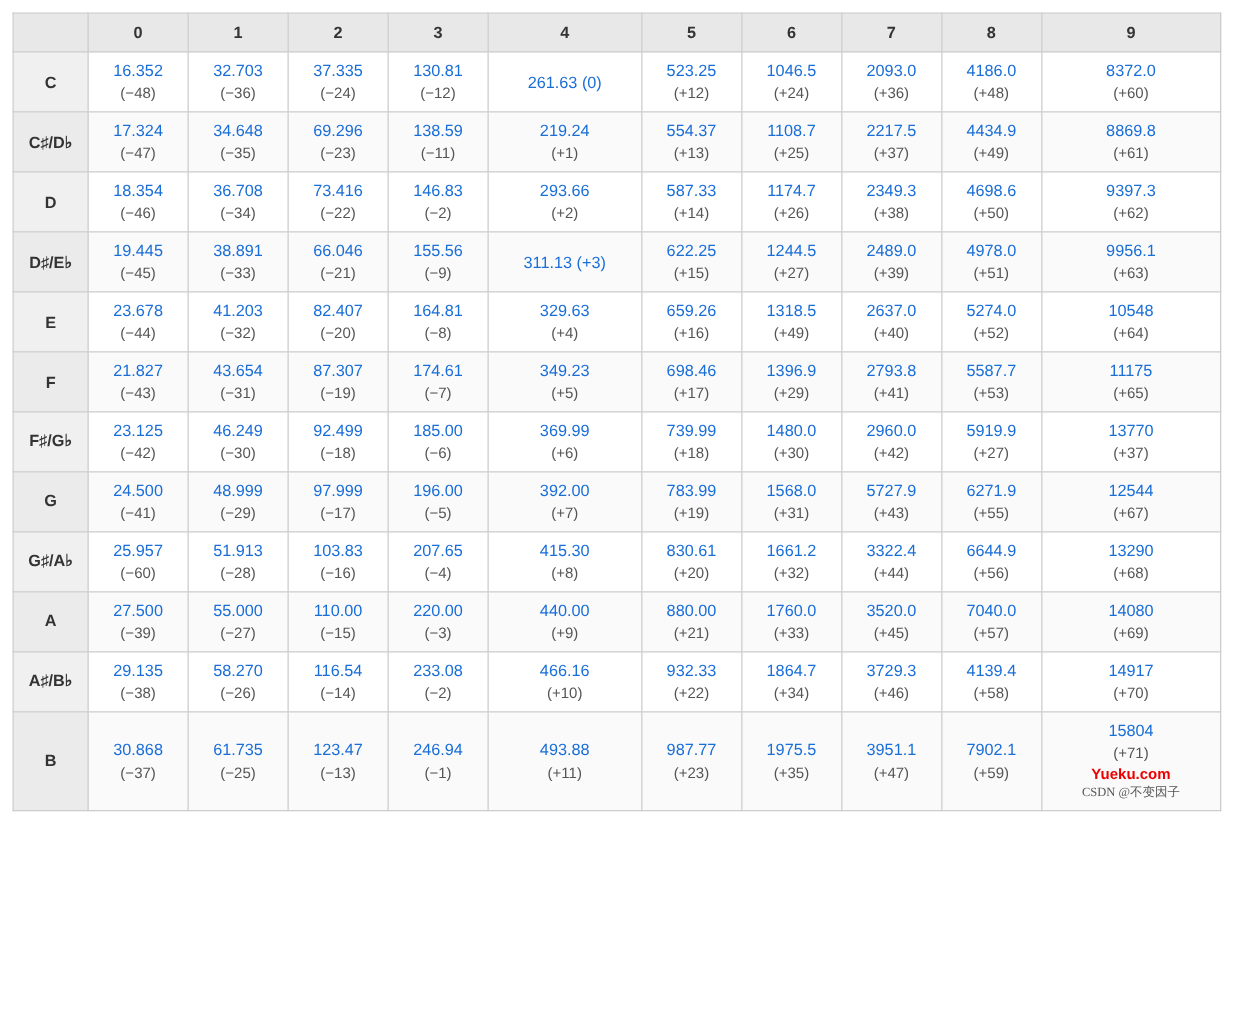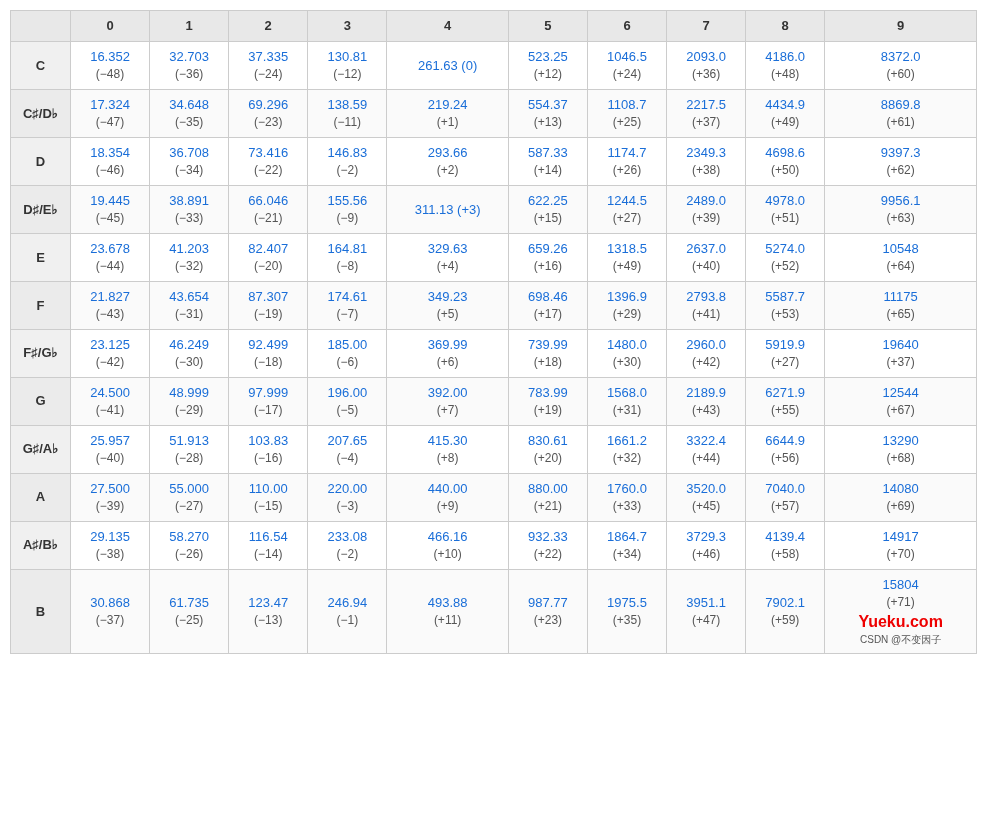--- a/index.html
+++ b/index.html
@@ -391,7 +391,7 @@
           <span class="semitone-value">(+27)</span>
         </td>
         <td class="freq-cell">
-          <span class="freq-value">19640</span>
+          <span class="freq-value">13770</span>
           <span class="semitone-value">(+37)</span>
         </td>
       </tr>

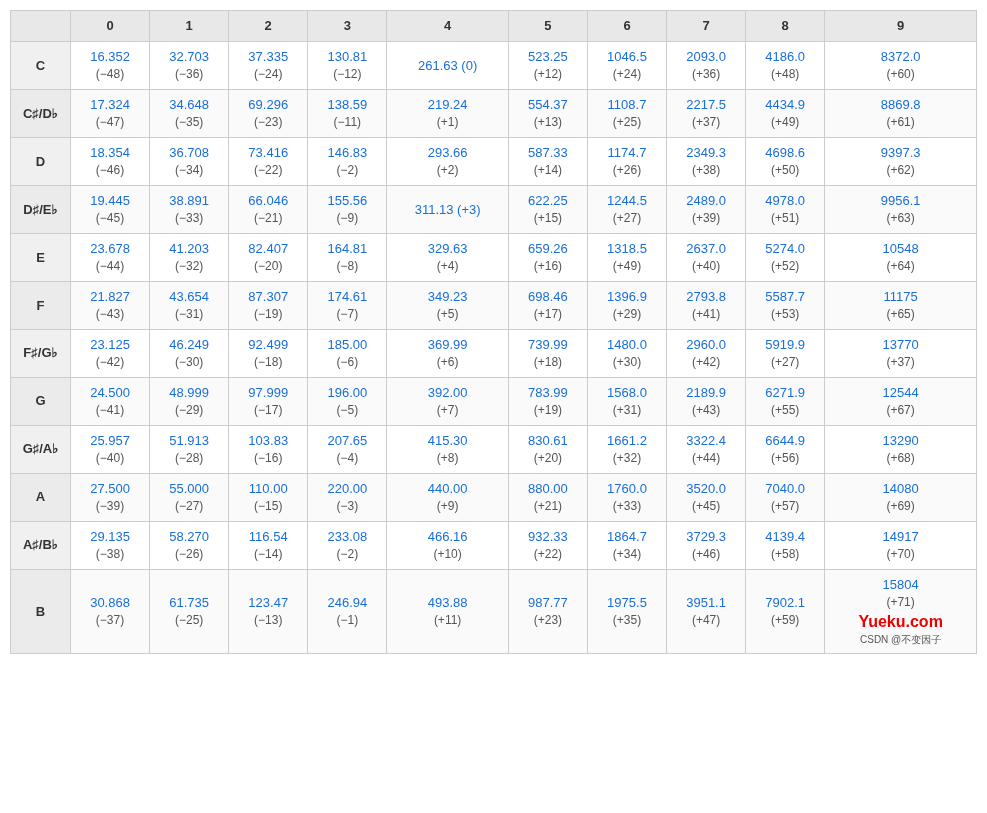--- a/index.html
+++ b/index.html
@@ -426,7 +426,7 @@
           <span class="semitone-value">(+31)</span>
         </td>
         <td class="freq-cell">
-          <span class="freq-value">2189.9</span>
+          <span class="freq-value">5727.9</span>
           <span class="semitone-value">(+43)</span>
         </td>
         <td class="freq-cell">

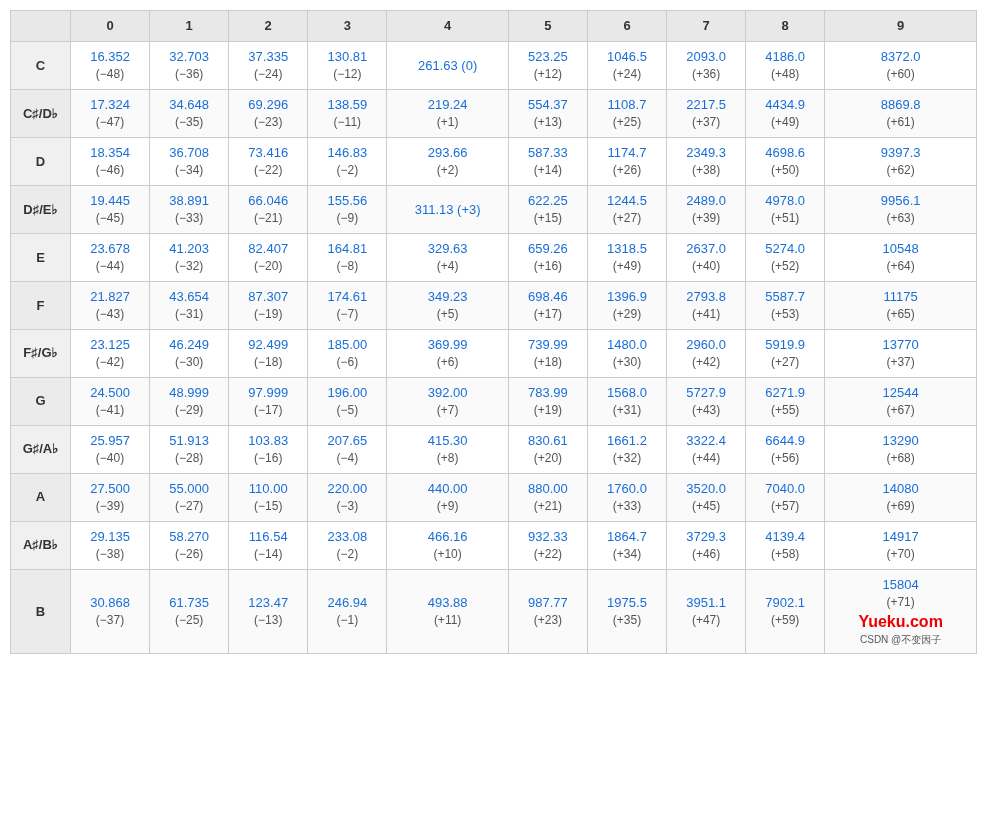--- a/index.html
+++ b/index.html
@@ -442,7 +442,7 @@
         <td class="note-cell">G♯/A♭</td>
         <td class="freq-cell">
           <span class="freq-value">25.957</span>
-          <span class="semitone-value">(−40)</span>
+          <span class="semitone-value">(−60)</span>
         </td>
         <td class="freq-cell">
           <span class="freq-value">51.913</span>

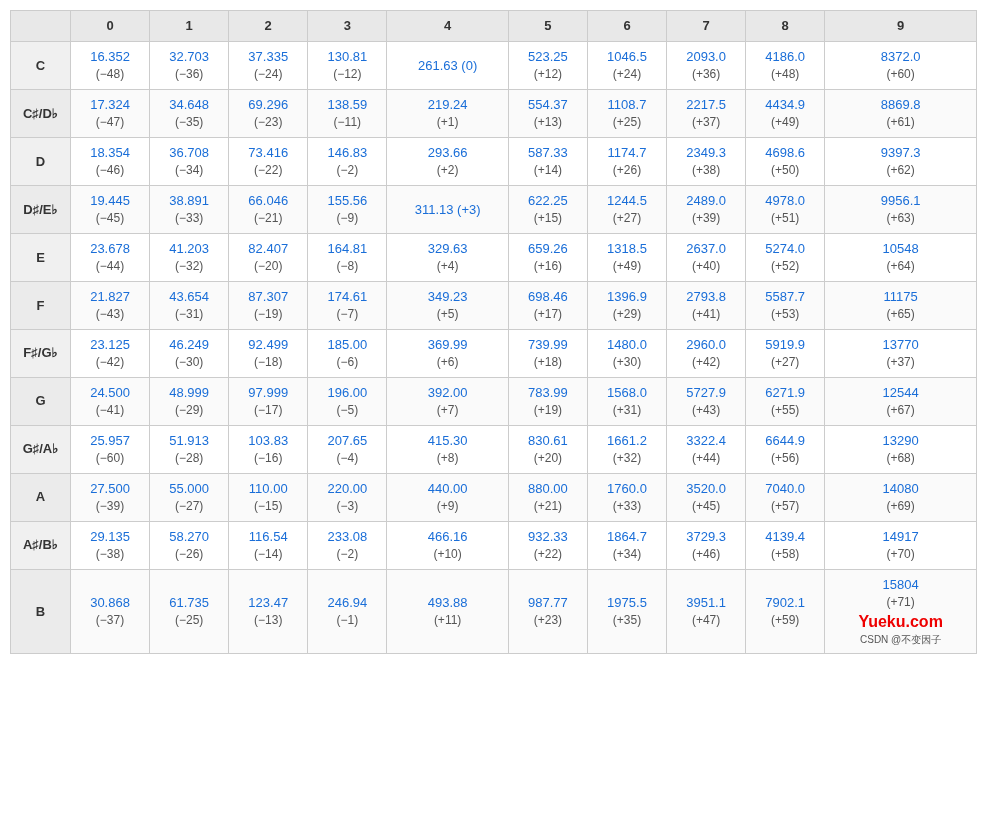--- a/index.html
+++ b/index.html
@@ -608,7 +608,7 @@
         <td class="freq-cell">
           <span class="freq-value">15804</span>
           <span class="semitone-value">(+71)</span>
-          <span class="watermark" style="display: block; font-size: 16px;">Yueku.com</span>
+          <span class="watermark" style="display: block; font-size: 12px;">Yueku.com</span>
           <span style="display: block; font-size: 10px; color: rgb(85, 85, 85);">CSDN @不变因子</span>
         </td>
       </tr>

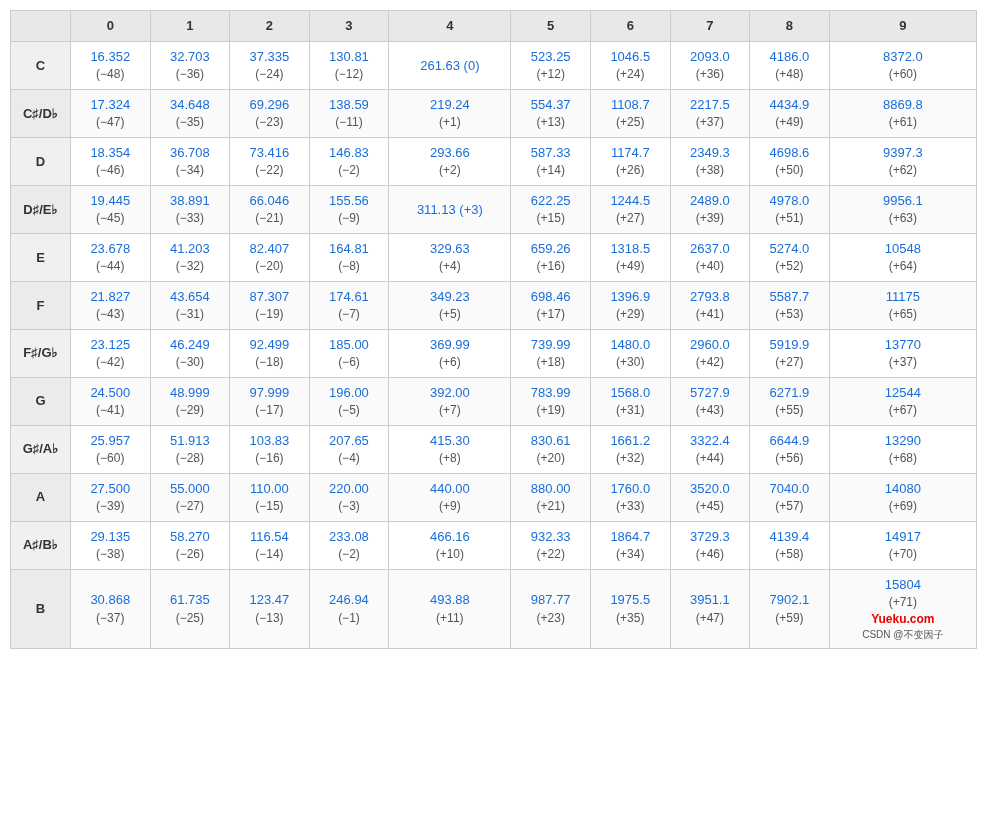--- a/index.html
+++ b/index.html
@@ -609,7 +609,7 @@
           <span class="freq-value">15804</span>
           <span class="semitone-value">(+71)</span>
           <span class="watermark" style="display: block; font-size: 12px;">Yueku.com</span>
-          <span style="display: block; font-size: 10px; color: rgb(85, 85, 85);">CSDN @不变因子</span>
+          <span style="display: block; font-size: 10px; color: rgb(85, 85, 85); font-family: Liberation Serif, serif;">CSDN @不变因子</span>
         </td>
       </tr>
     </tbody>

